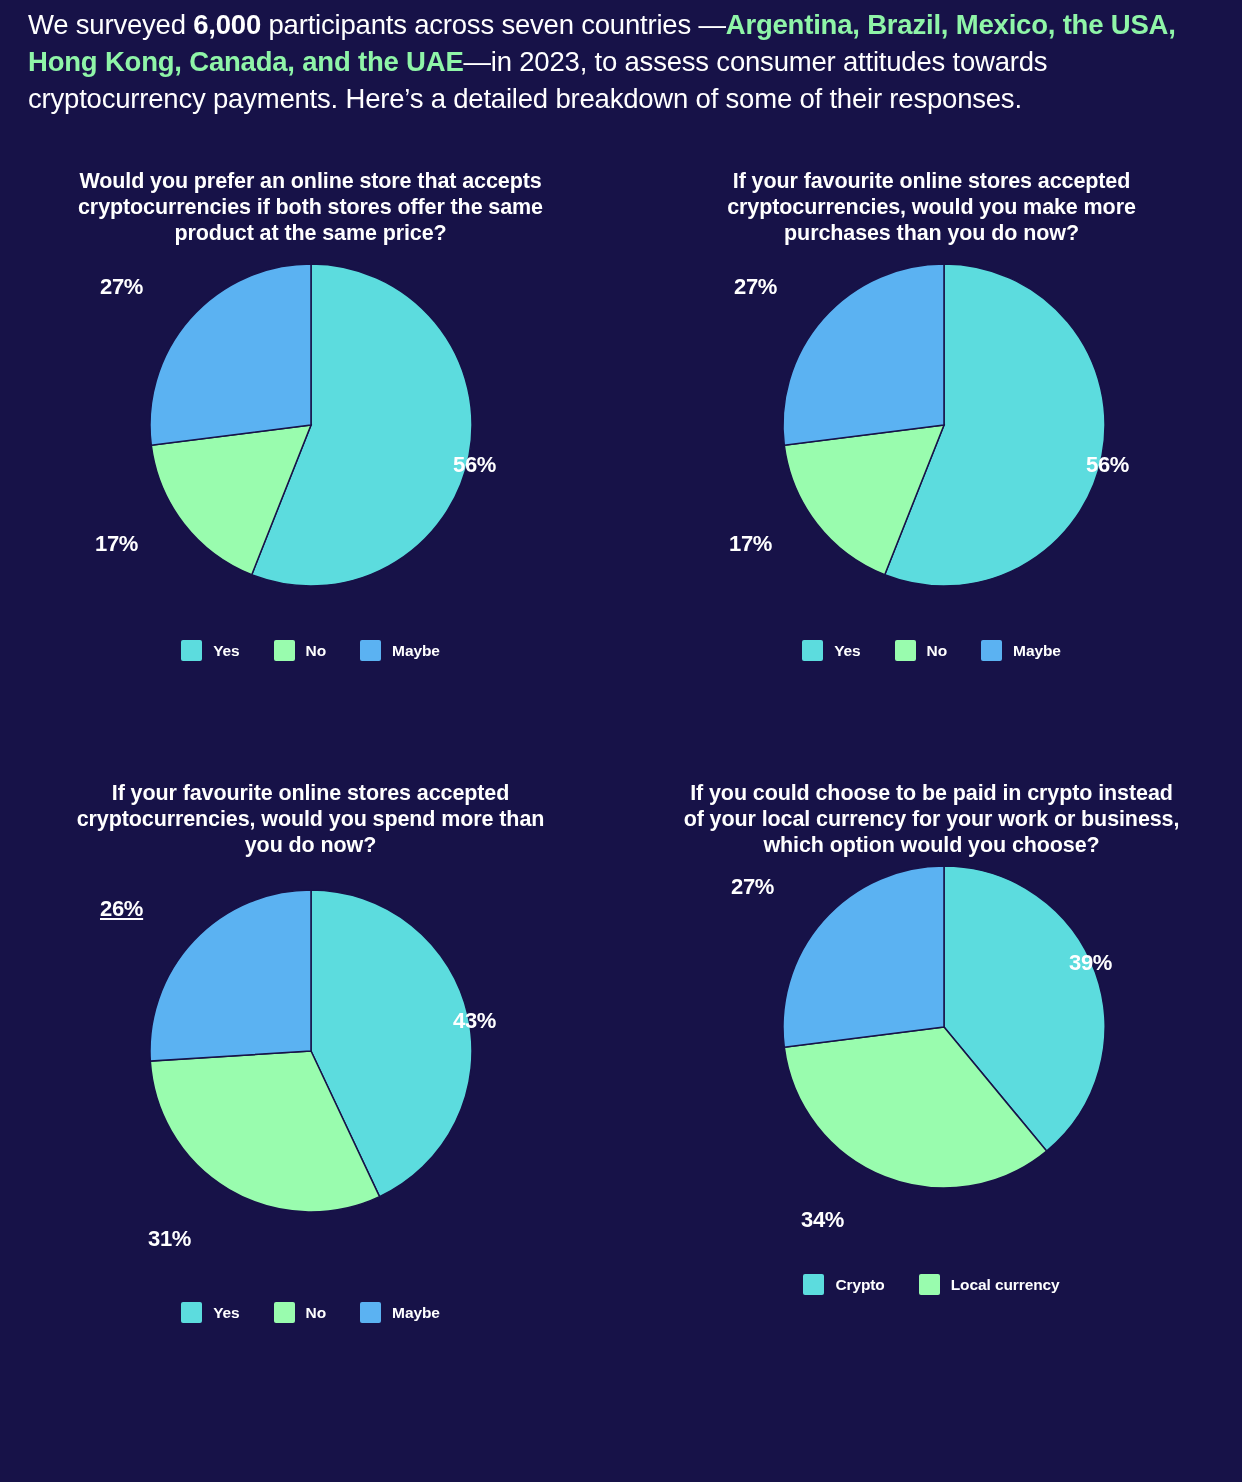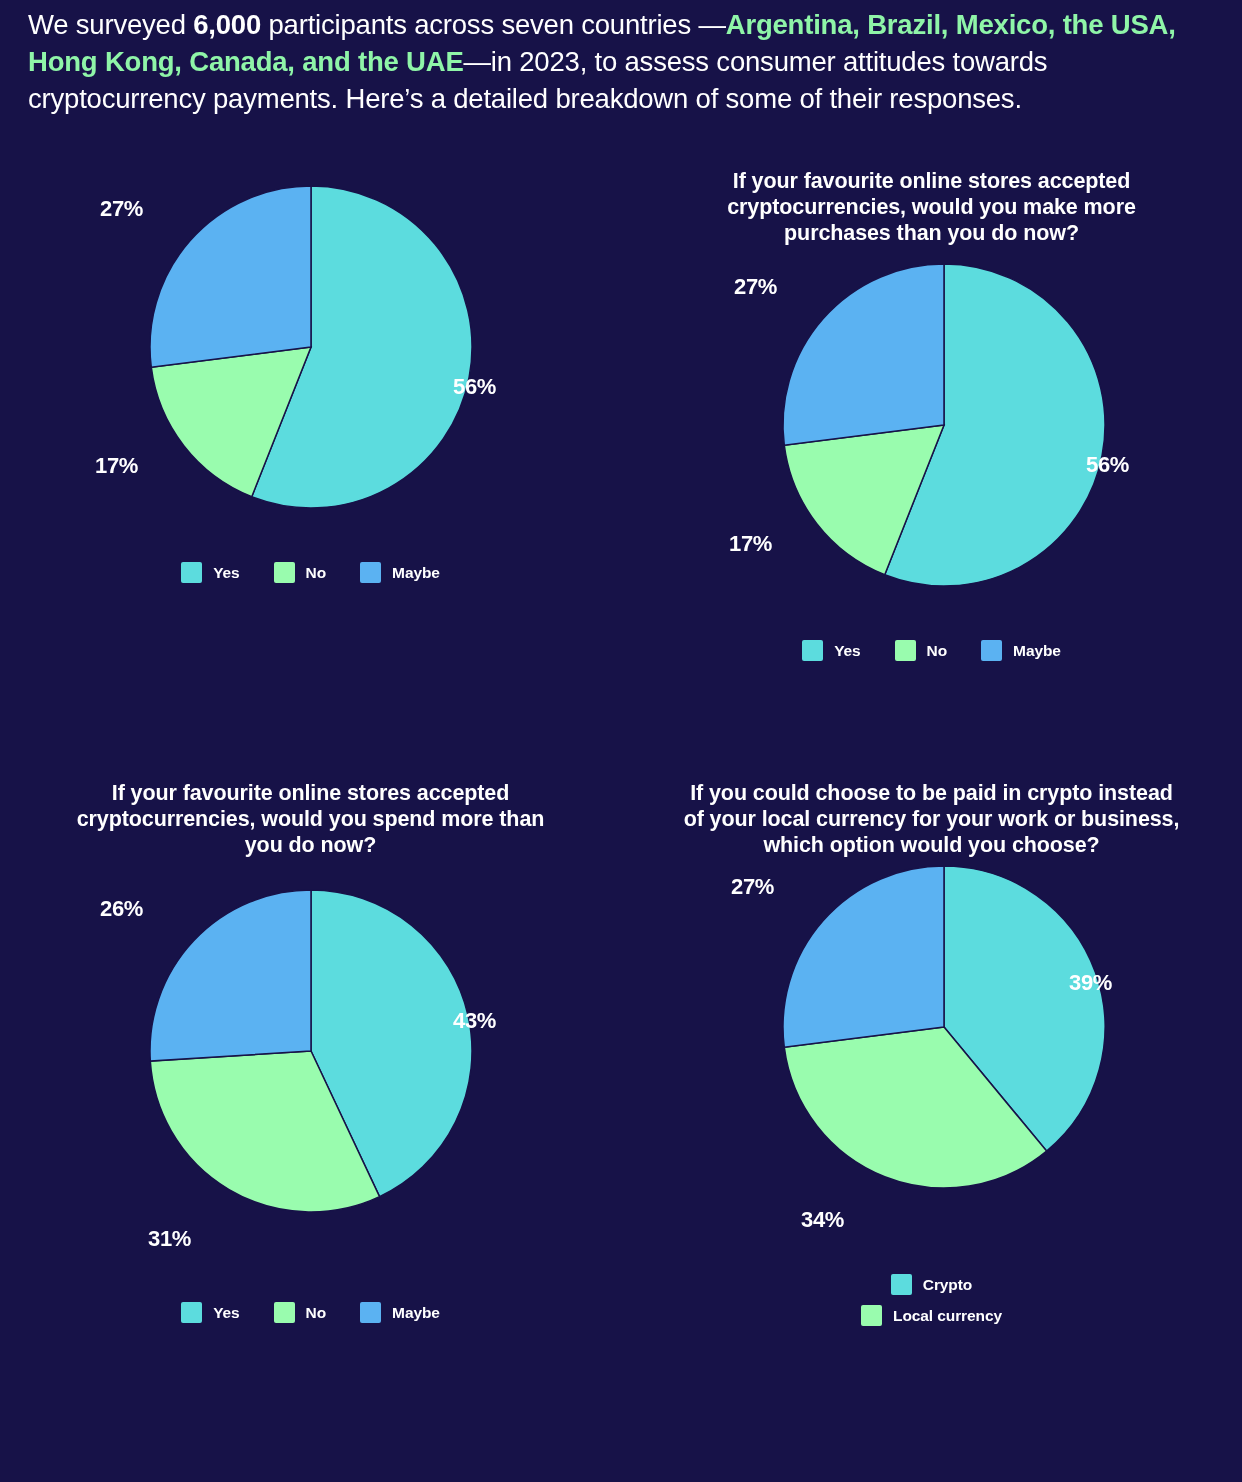--- a/index.html
+++ b/index.html
@@ -113,6 +113,7 @@
 </div>
 
 <div class="panel p1">
+  <div class="panel-title">Would you prefer an online store that accepts cryptocurrencies if both stores offer the same product at the same price?</div>
   <div class="pie-area">
     <svg class="pie-svg" width="330" height="330" viewBox="0 0 330 330">
         <path d="M 165 165 L 165 4 A 161 161 0 1 1 105.7319470177668 314.6940142280084 Z" fill="#5CDCDE" stroke="#171248" stroke-width="1.5"></path>

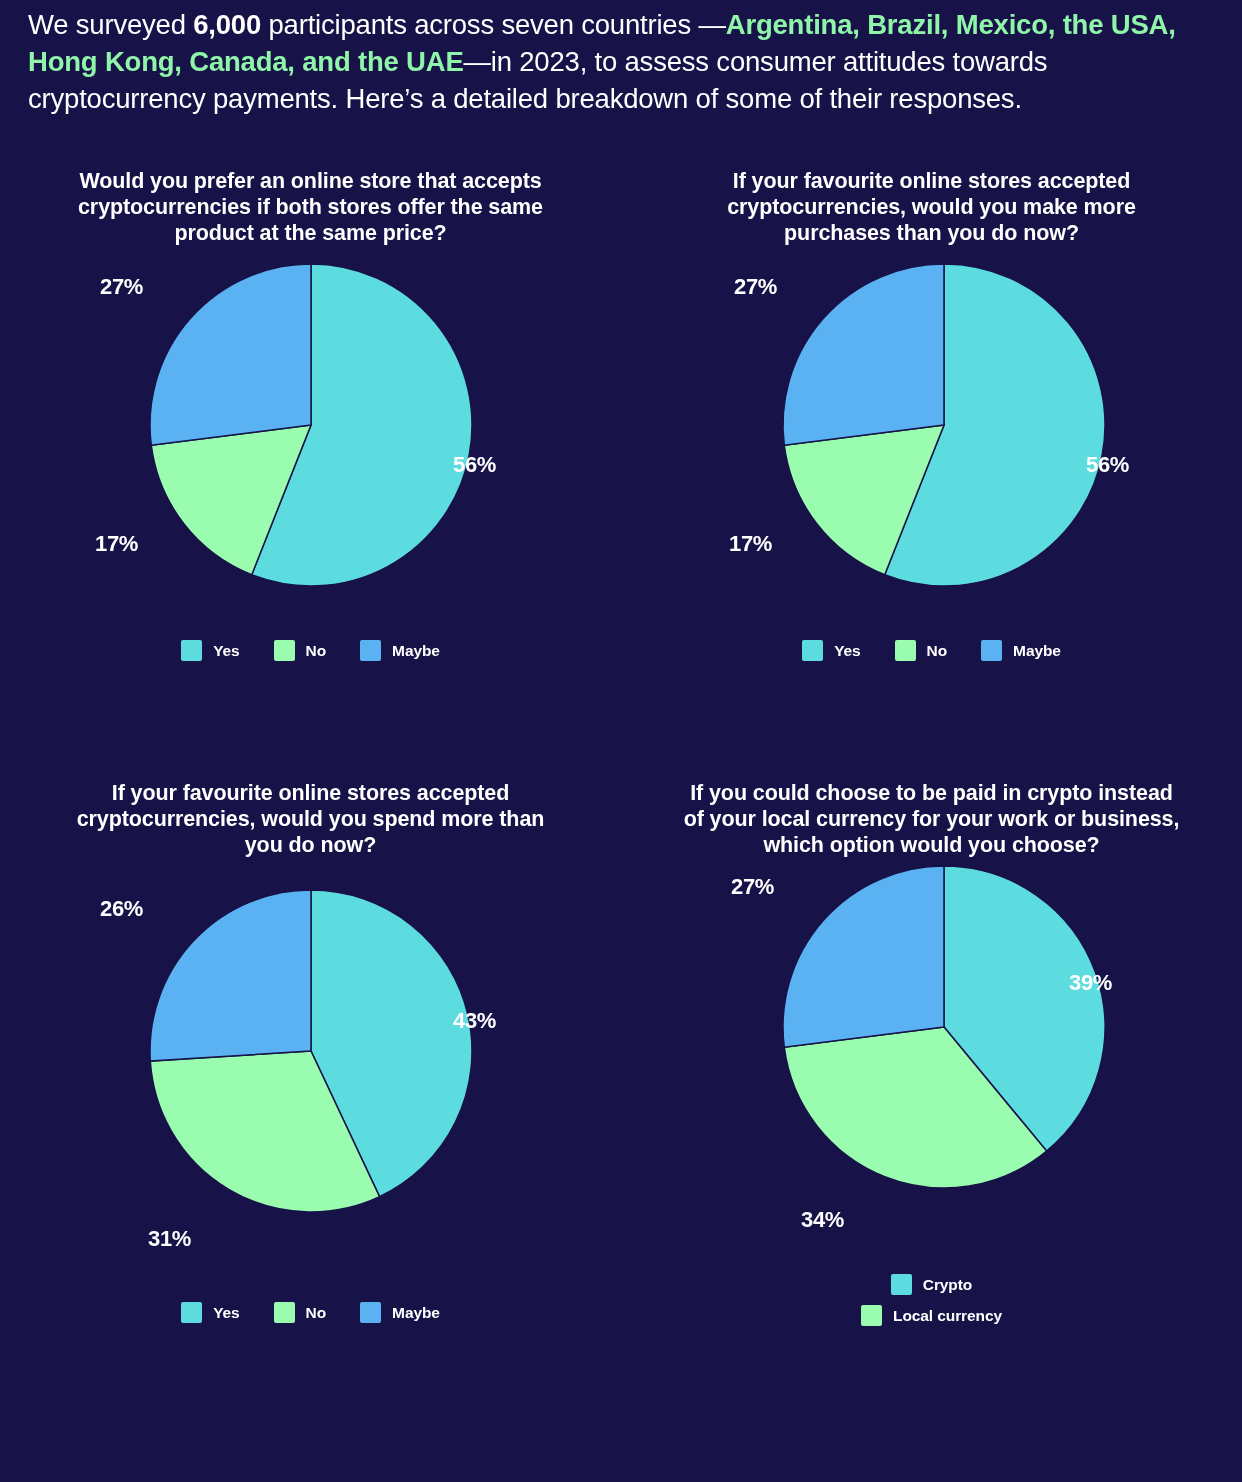--- a/index.html
+++ b/index.html
@@ -176,7 +176,7 @@
         <path d="M 165 165 L 233.55046594197674 310.6771554470291 A 161 161 0 0 1 4.317696723048272 175.10927364421943 Z" fill="#99FCAE" stroke="#171248" stroke-width="1.5"></path>
         <path d="M 165 165 L 4.317696723048272 175.10927364421943 A 161 161 0 0 1 164.99999999999997 4 Z" fill="#5BB2F2" stroke="#171248" stroke-width="1.5"></path>
       </svg>
-    <span class="slice-label" style="left:100px; top:10px;">26%</span>
+    <span class="slice-label" style="left:100px; top:10px;text-decoration:underline;">26%</span>
     <span class="slice-label" style="left:453px; top:122px;">43%</span>
     <span class="slice-label" style="left:148px; top:340px;">31%</span>
   </div>

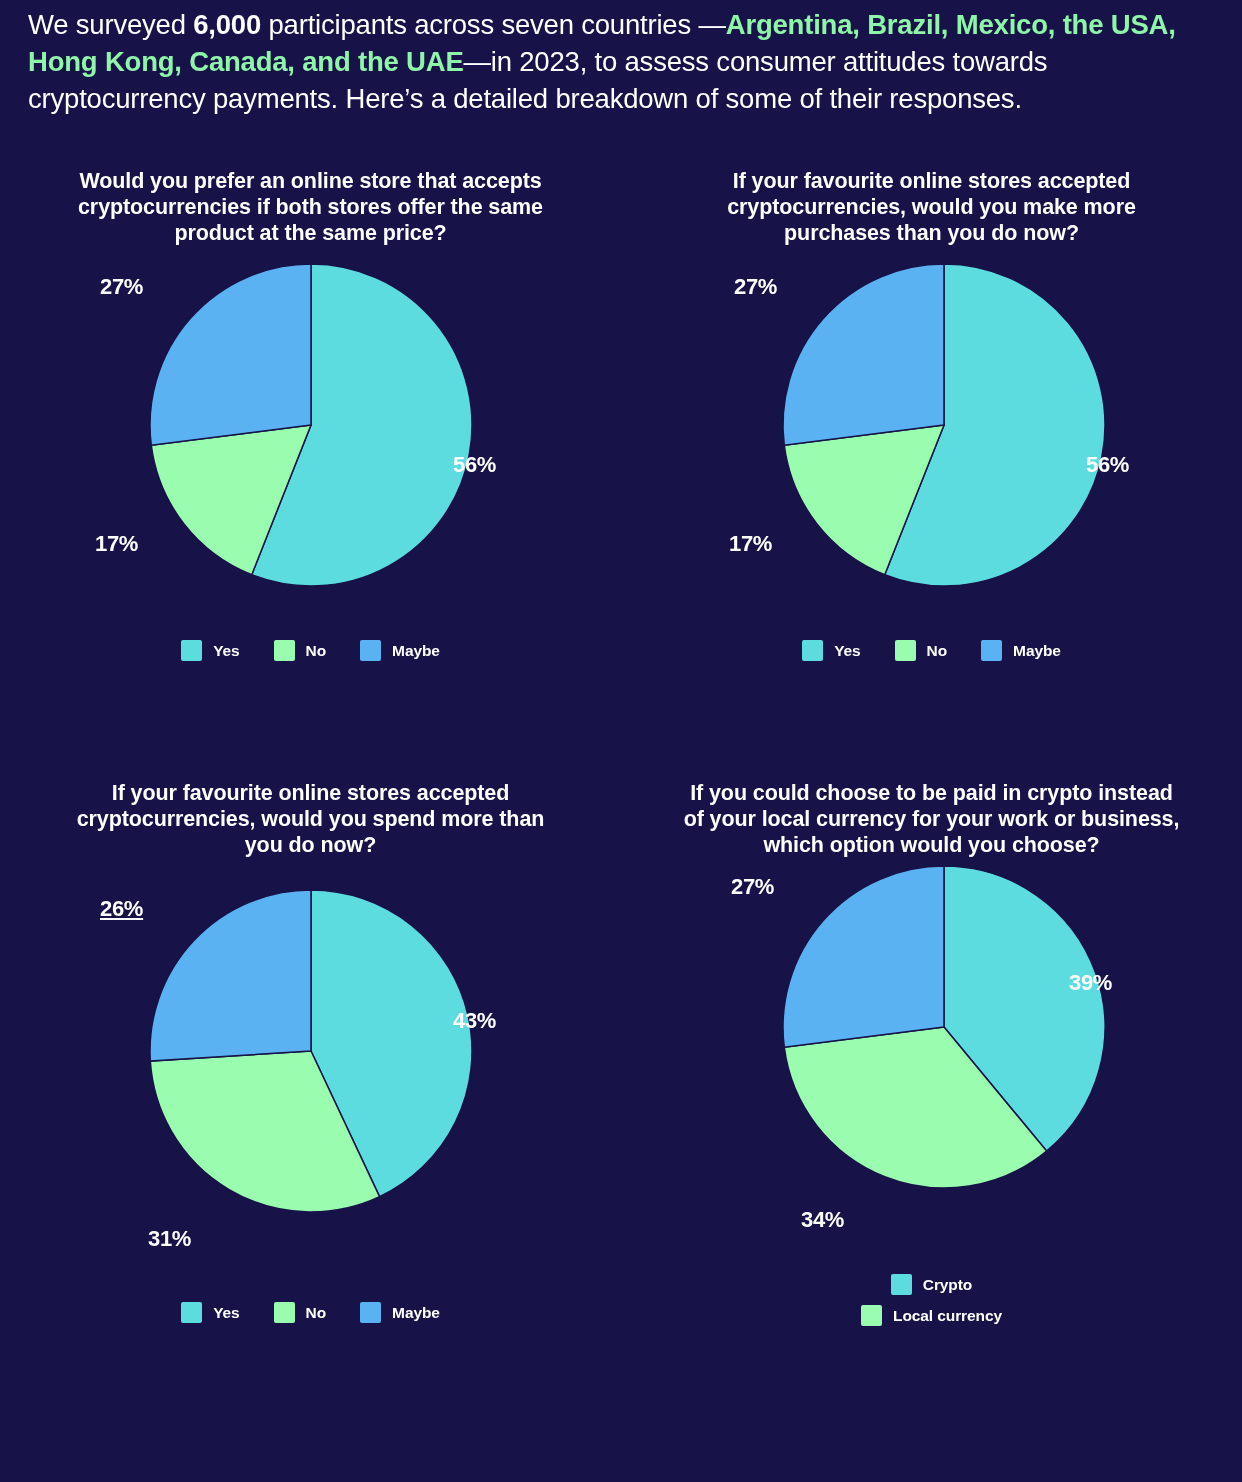--- a/index.html
+++ b/index.html
@@ -205,7 +205,7 @@
         <path d="M 165 165 L 5.269533088369087 185.17865060385304 A 161 161 0 0 1 164.99999999999997 4 Z" fill="#5BB2F2" stroke="#171248" stroke-width="1.5"></path>
       </svg>
     <span class="slice-label" style="left:110px; top:12px;">27%</span>
-    <span class="slice-label" style="left:448px; top:108px;">39%</span>
+    <span class="slice-label" style="left:448px; top:88px;">39%</span>
     <span class="slice-label" style="left:180px; top:345px;">34%</span>
   </div>
   <div class="legend wrap2" style="margin-top:32px;flex-direction:column;">

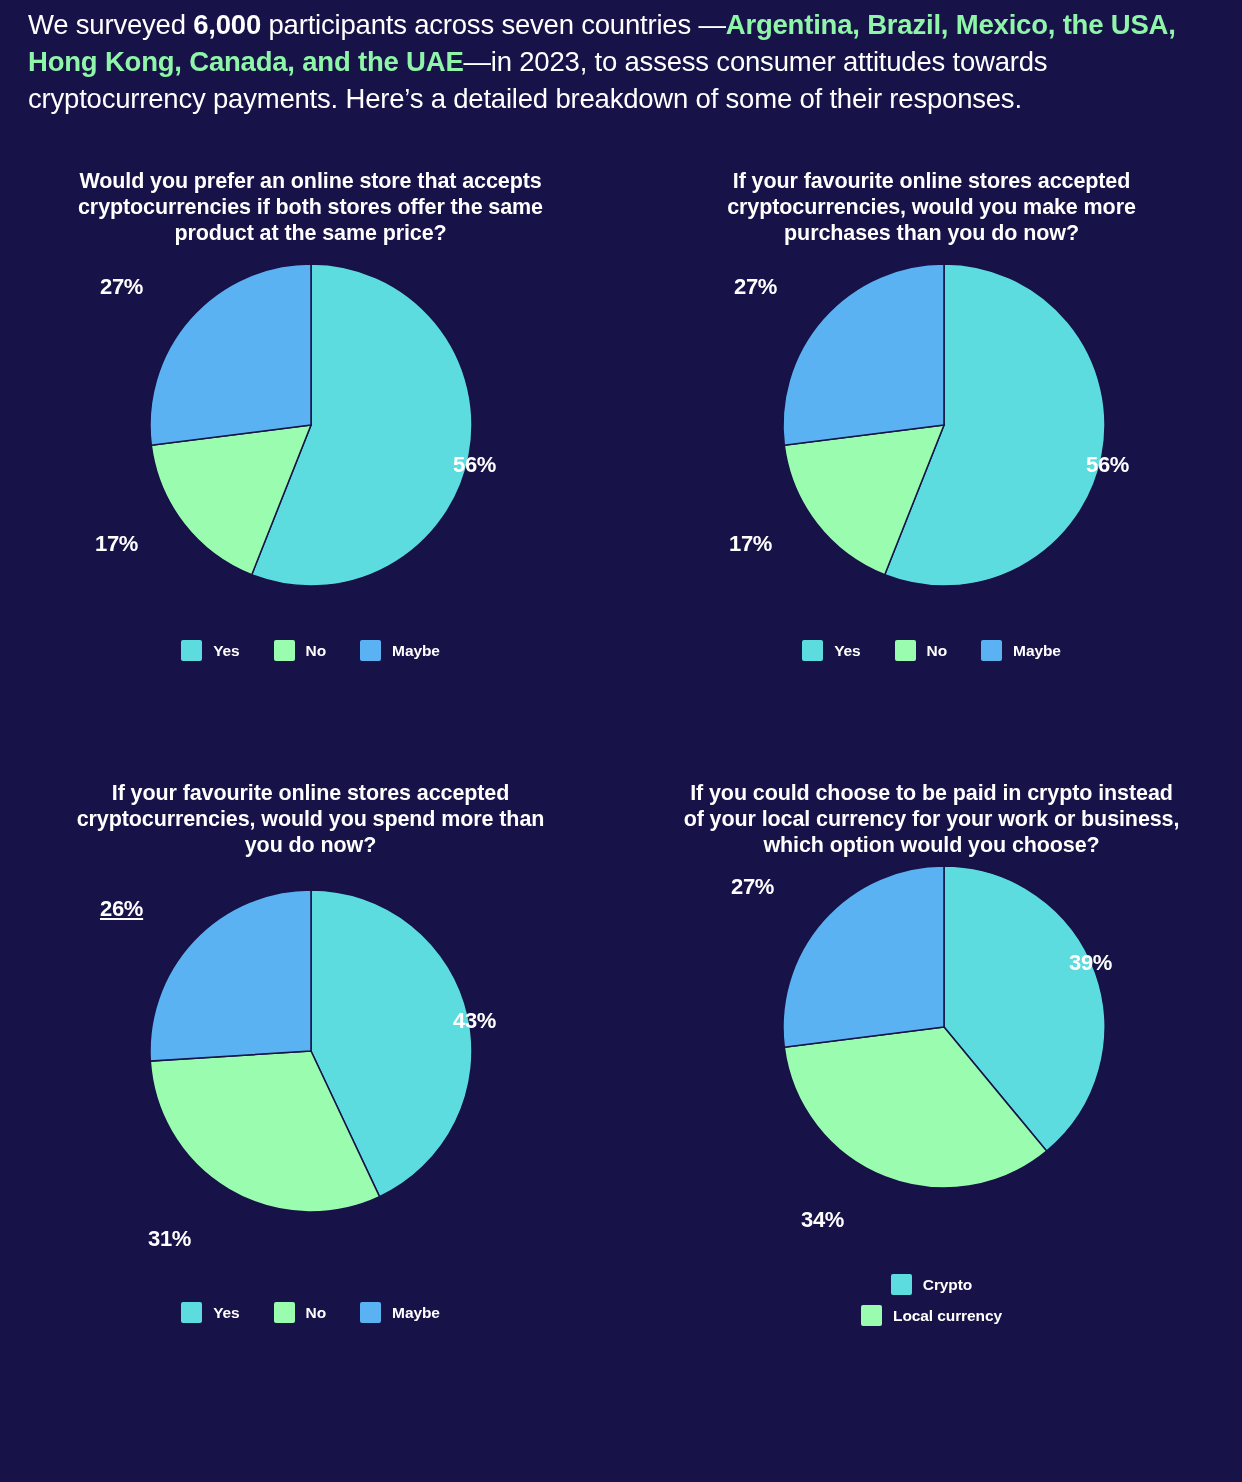--- a/index.html
+++ b/index.html
@@ -208,7 +208,7 @@
     <span class="slice-label" style="left:448px; top:88px;">39%</span>
     <span class="slice-label" style="left:180px; top:345px;">34%</span>
   </div>
-  <div class="legend wrap2" style="margin-top:32px;flex-direction:column;">
+  <div class="legend wrap2" style="margin-top:32px;">
     <div class="legend-item">
       <span class="legend-swatch" style="background: rgb(92, 220, 222);"></span>
       <span class="legend-label">Crypto</span>

